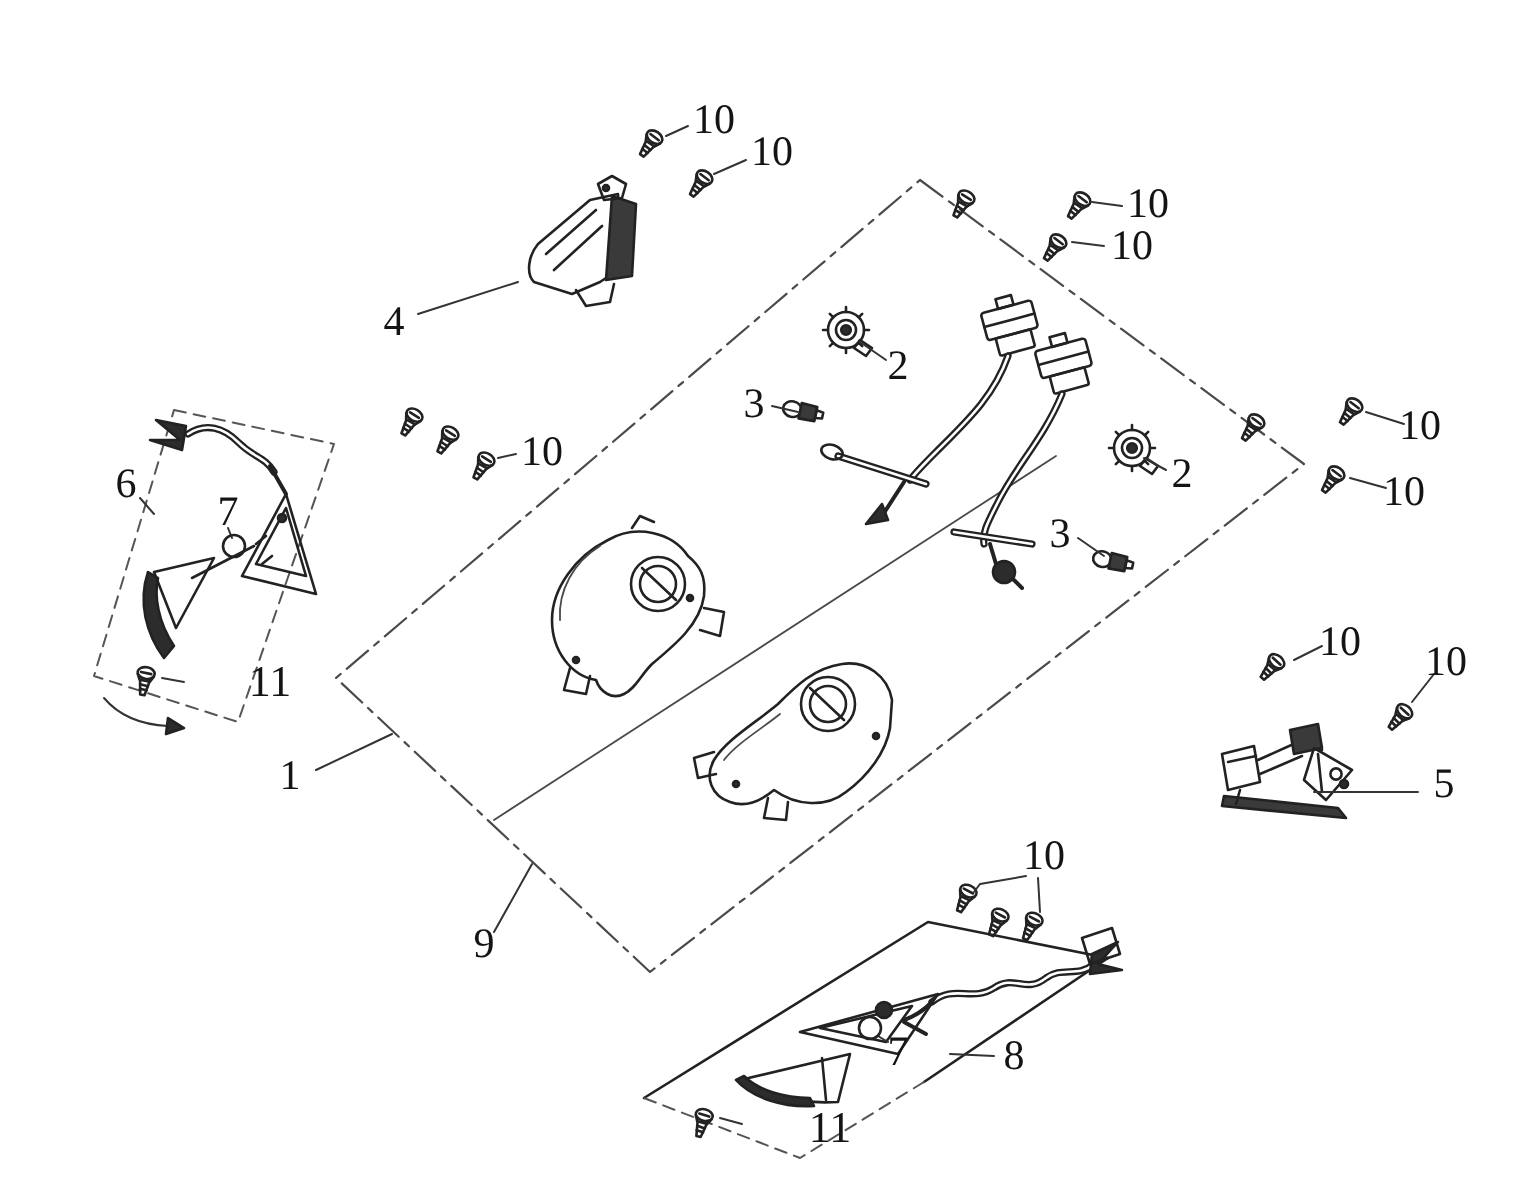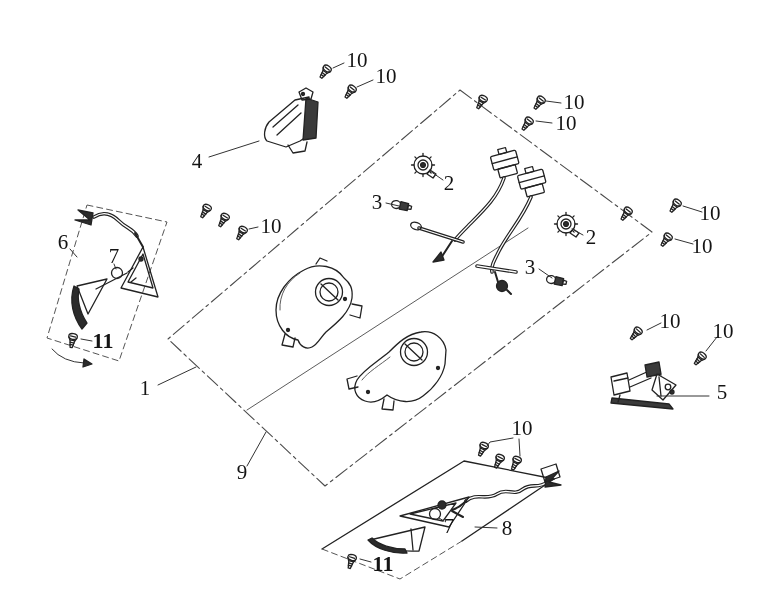--- a/index.html
+++ b/index.html
@@ -19,7 +19,7 @@
   .callout-layer{position:absolute;left:0;top:0;width:100%;height:100%;pointer-events:none;}
   .callout{position:absolute;transform:translate(-50%,-50%);font-size:21px;color:#141414;
            white-space:nowrap;}
-  .callout.bold{font-weight:700;font-size:22px;}
+  .callout.bold{font-weight:400;font-size:22px;margin-left:32px;}
 </style>
 </head>
 <body>

